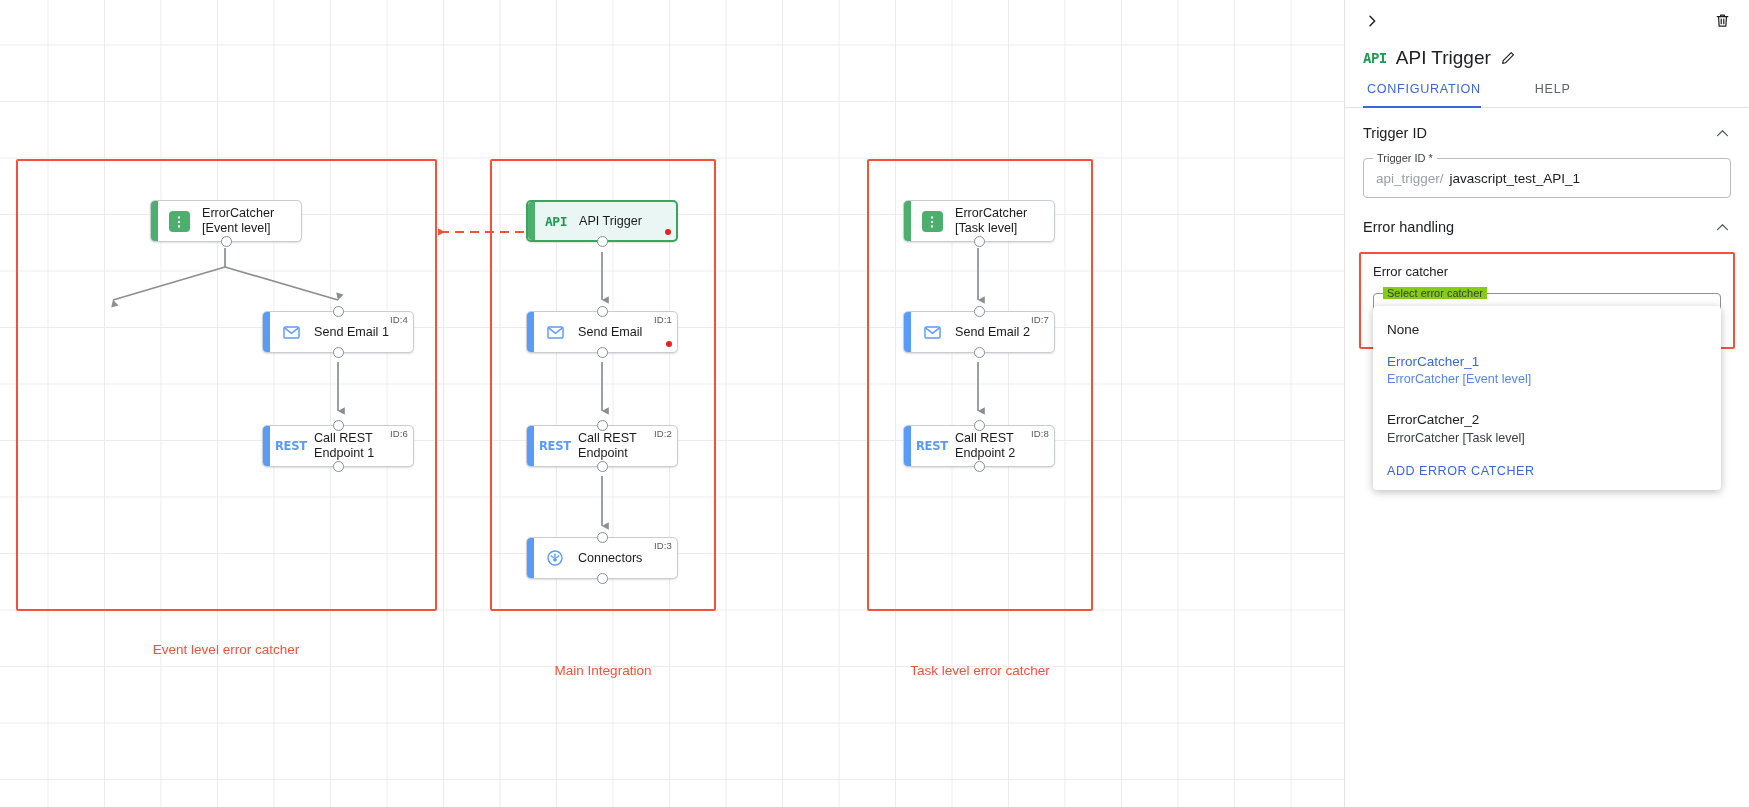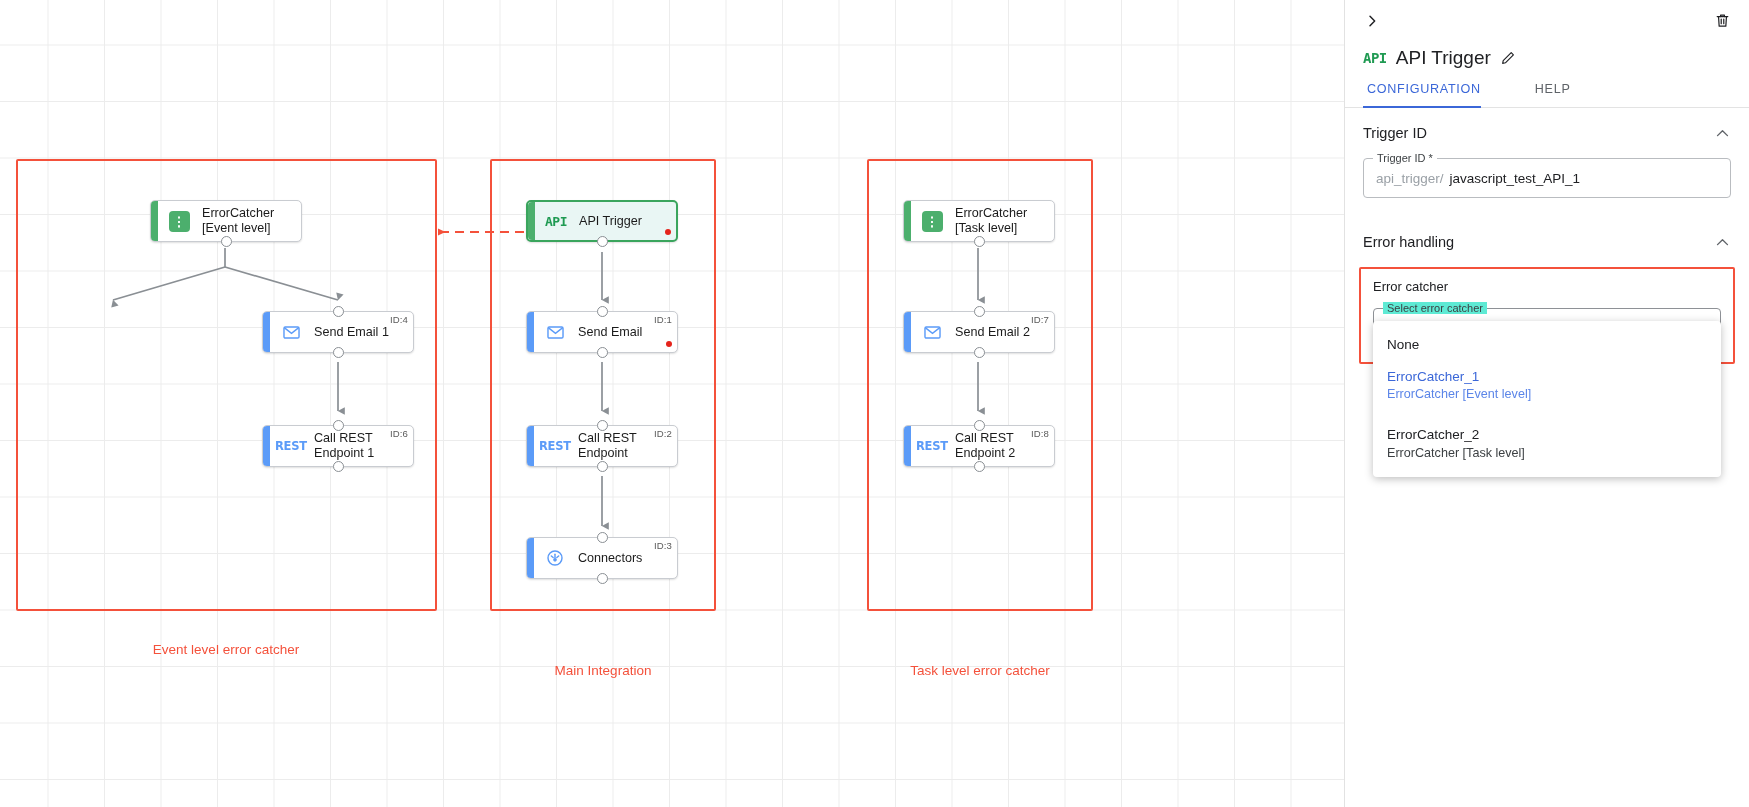--- a/index.html
+++ b/index.html
@@ -189,7 +189,7 @@
     height: 40px;
     display: flex; align-items: center;
     padding: 0 12px;
-    margin-bottom: 19px;
+    margin-bottom: 4px;
   }
   .mat-field .legend {
     position: absolute; top: -7px; left: 9px;

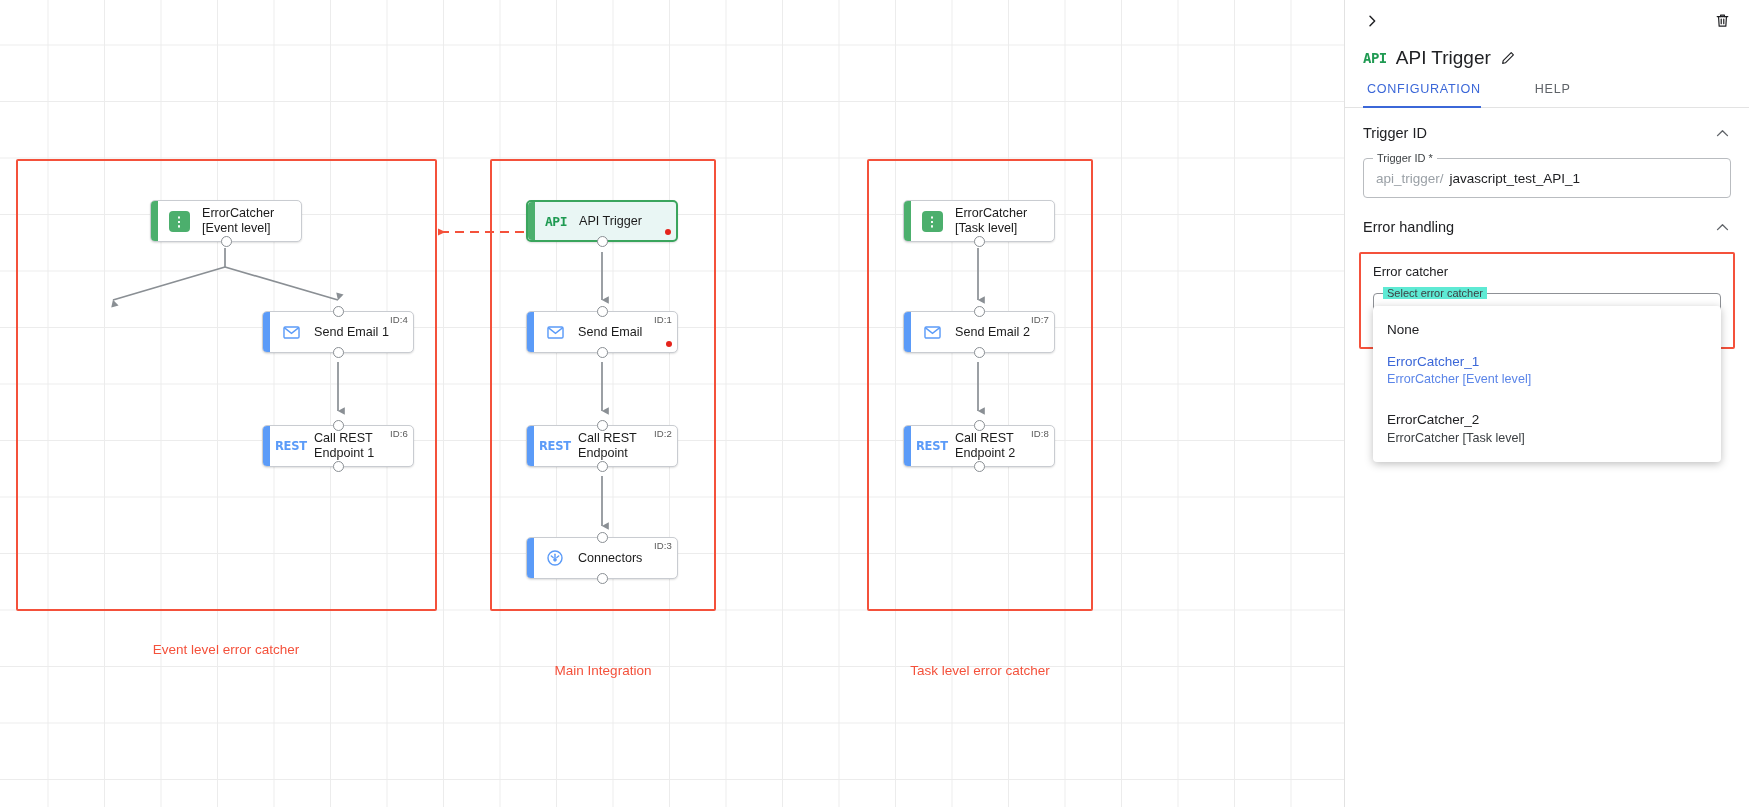--- a/index.html
+++ b/index.html
@@ -219,7 +219,7 @@
   }
   .select-field .legend {
     position: absolute; top: -7px; left: 9px;
-    background: #5eead4; padding: 0 4px;
+    background: #84cc16; padding: 0 4px;
     font-size: 11px; color: #3c4043; font-weight: 500; text-align: center;
   }
   .select-val { font-size: 13.5px; color: #202124; }

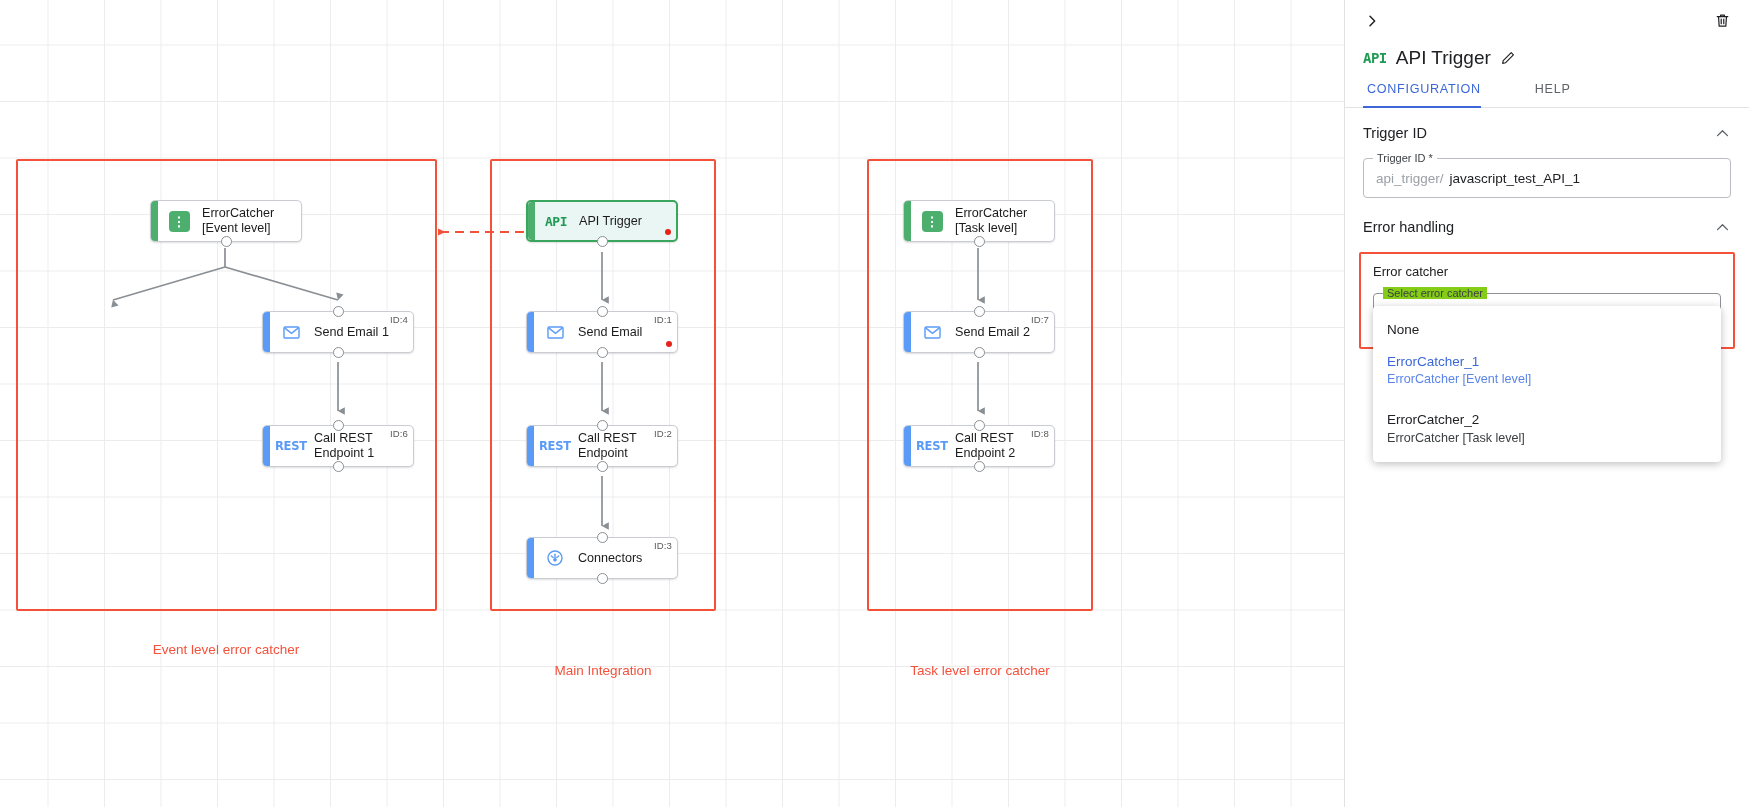--- a/index.html
+++ b/index.html
@@ -504,6 +504,7 @@
           <div class="dd-primary" style="font-weight:500;margin-top:9px;">ErrorCatcher_2</div>
           <div class="dd-secondary">ErrorCatcher [Task level]</div>
         </div>
+        <div class="dd-action">ADD ERROR CATCHER</div>
       </div>
     </div>
 

